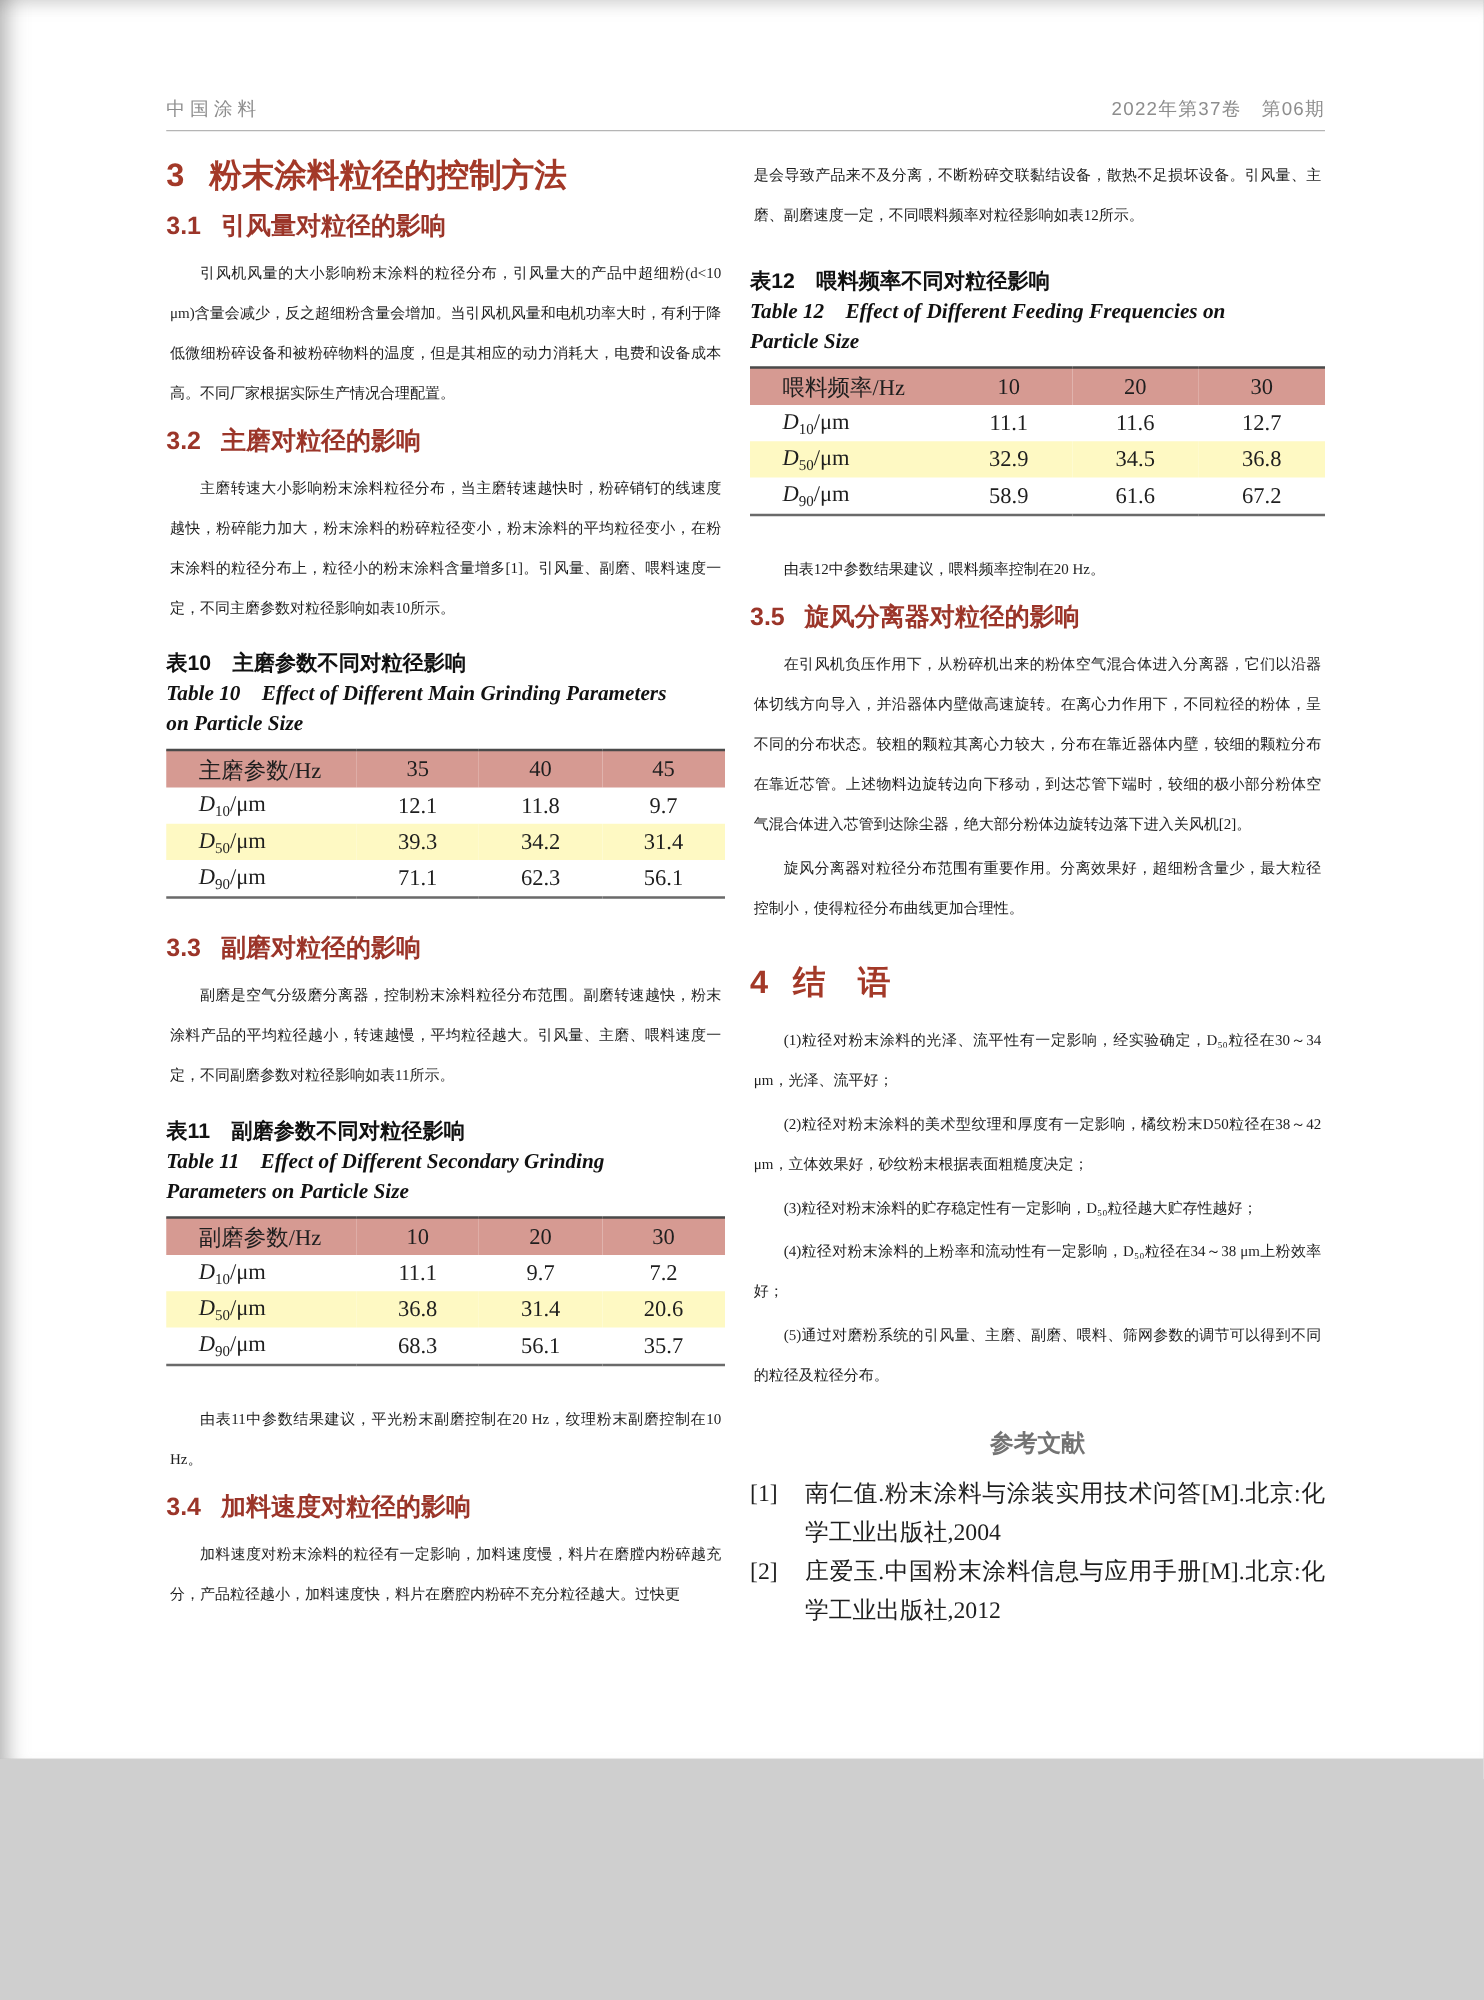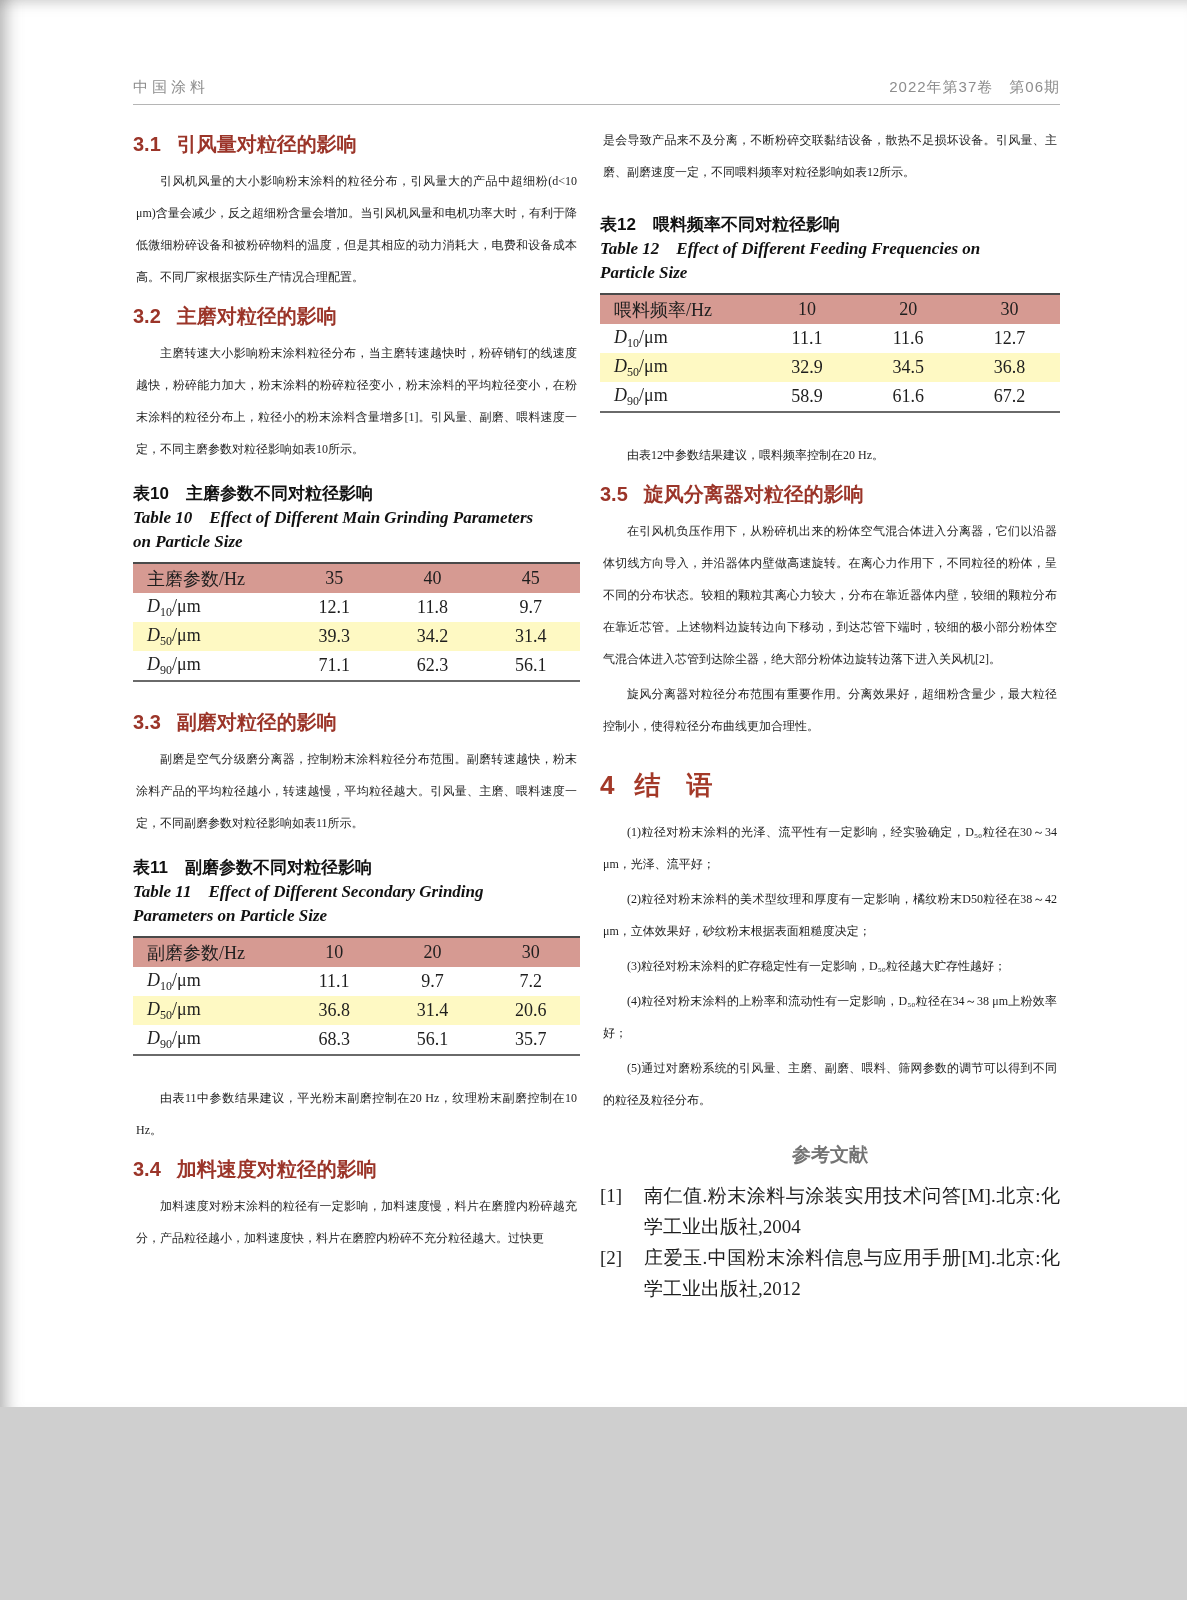--- a/index.html
+++ b/index.html
@@ -93,6 +93,9 @@
 
     <div class="col left">
 
+      <h1 class="sec">
+        <span class="num">3</span><span>粉末涂料粒径的控制方法</span>
+      </h1>
 
       <h2 class="sub">
         <span class="num">3.1</span><span>引风量对粒径的影响</span>

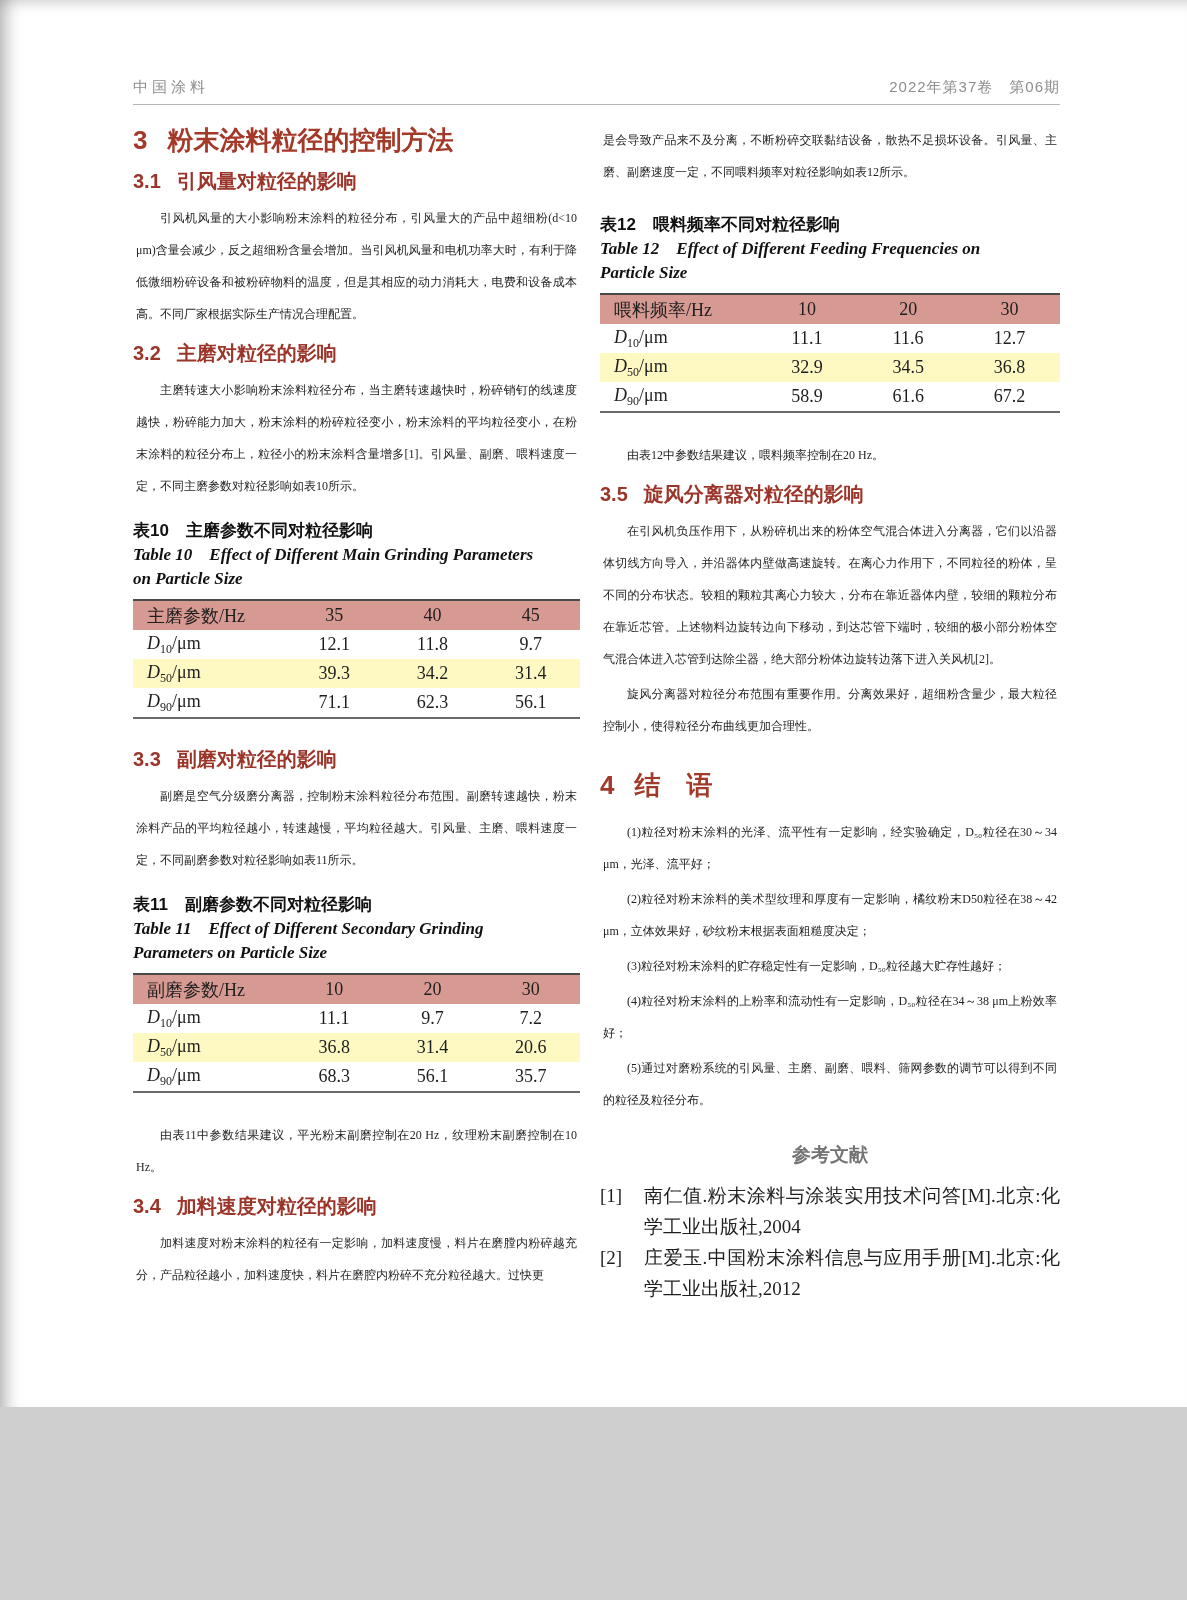--- a/index.html
+++ b/index.html
@@ -53,7 +53,7 @@
     font-size:18px;margin-bottom:26px;
   }
   table.dt td{height:29px;padding:0;text-align:center;vertical-align:middle;}
-  table.dt td.lbl{text-align:left;padding-left:14px;}
+  table.dt td.lbl{text-align:left;padding-left:26px;}
   table.dt col.c0{width:34%;}
   table.dt col.cn{width:22%;}
   tr.hd{background:#d69a92;}

